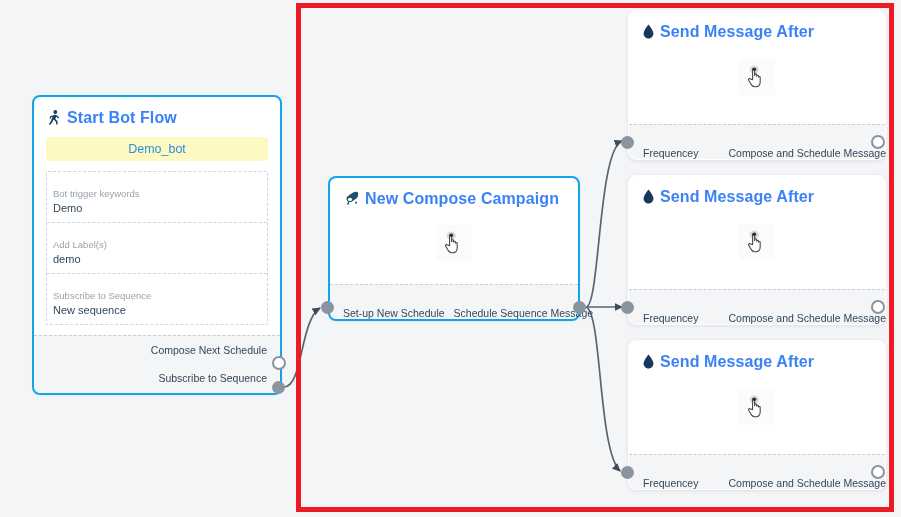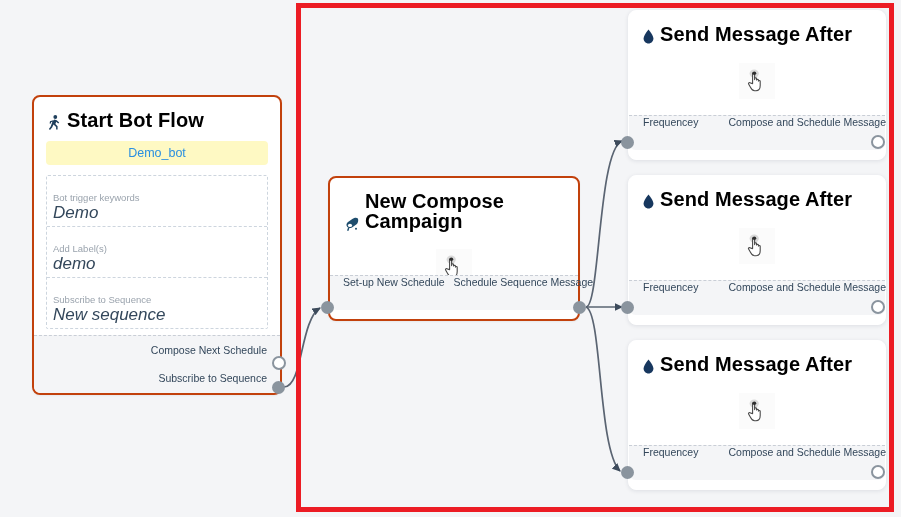--- a/index.html
+++ b/index.html
@@ -58,11 +58,11 @@
   }
   .node-title {
     display: flex;
-    align-items: flex-end;
+    align-items: flex-start;
     gap: 6px;
-    font-size: 20px;
+    font-size: 16px;
     font-weight: bold;
-    color: #000000;
+    color: #3b82f6;
     padding: 13px 0 0 14px;
     letter-spacing: .1px;
   }

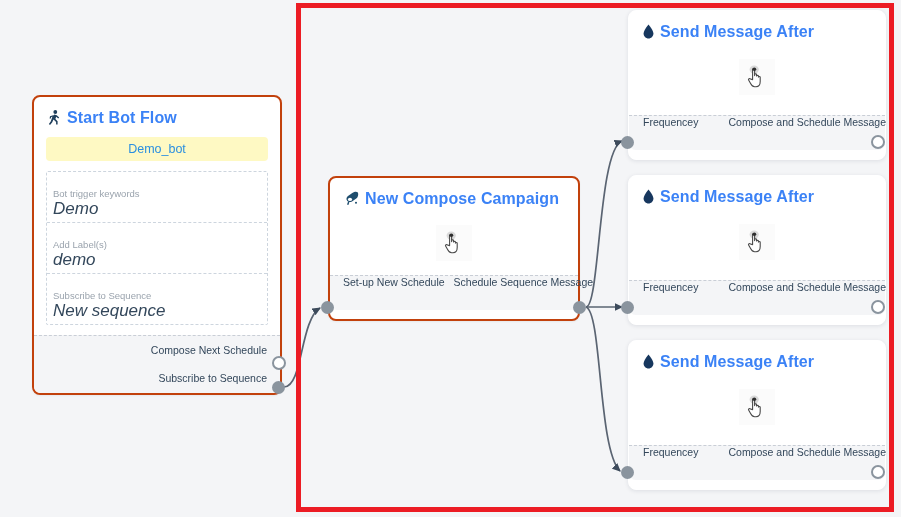--- a/index.html
+++ b/index.html
@@ -49,7 +49,7 @@
     z-index: 3;
   }
   .node.selected {
-    border: 2px solid #c2410c;
+    border: 2px solid #0ea5e9;
     box-shadow: 0 1px 2px rgba(0,0,0,0.05);
   }
   .node.plain {

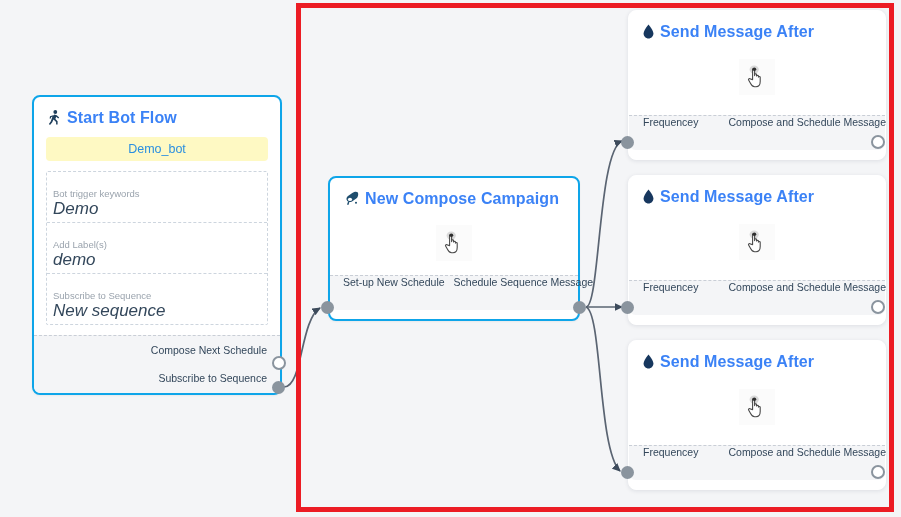--- a/index.html
+++ b/index.html
@@ -82,13 +82,13 @@
   }
   .node-footer {
     position: absolute;
-    left: 0; right: 0; bottom: 9px;
+    left: 0; right: 0; bottom: 0;
     border-top: 1px dashed #c9ced6;
     background: #f4f5f7;
     border-bottom-left-radius: 7px;
     border-bottom-right-radius: 7px;
     display: flex;
-    align-items: flex-start;
+    align-items: flex-end;
     height: 34px;
   }
   .port-label {

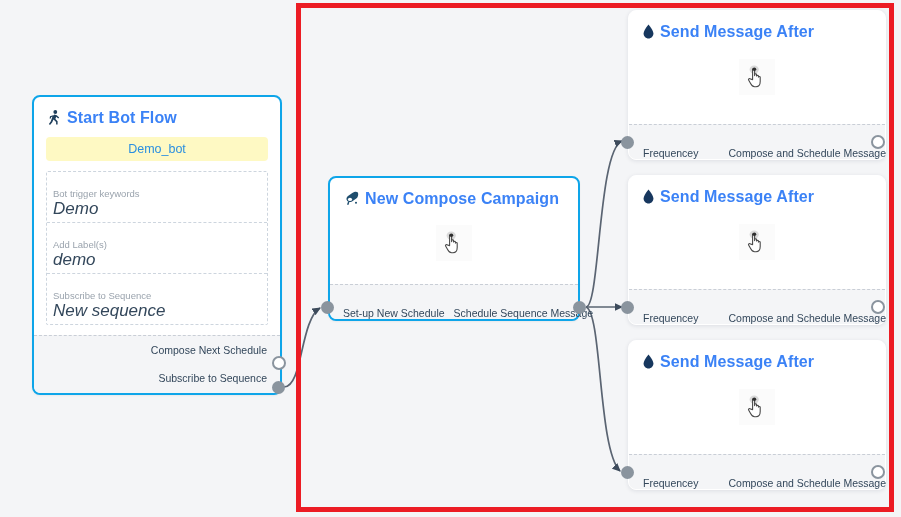--- a/index.html
+++ b/index.html
@@ -133,10 +133,9 @@
     line-height: 13px;
   }
   .field-value {
-    font-size: 17px;
+    font-size: 11px;
     color: #33475b;
     line-height: 17px;
-    font-style: italic;
   }
   .footer-2row {
     position: absolute;

